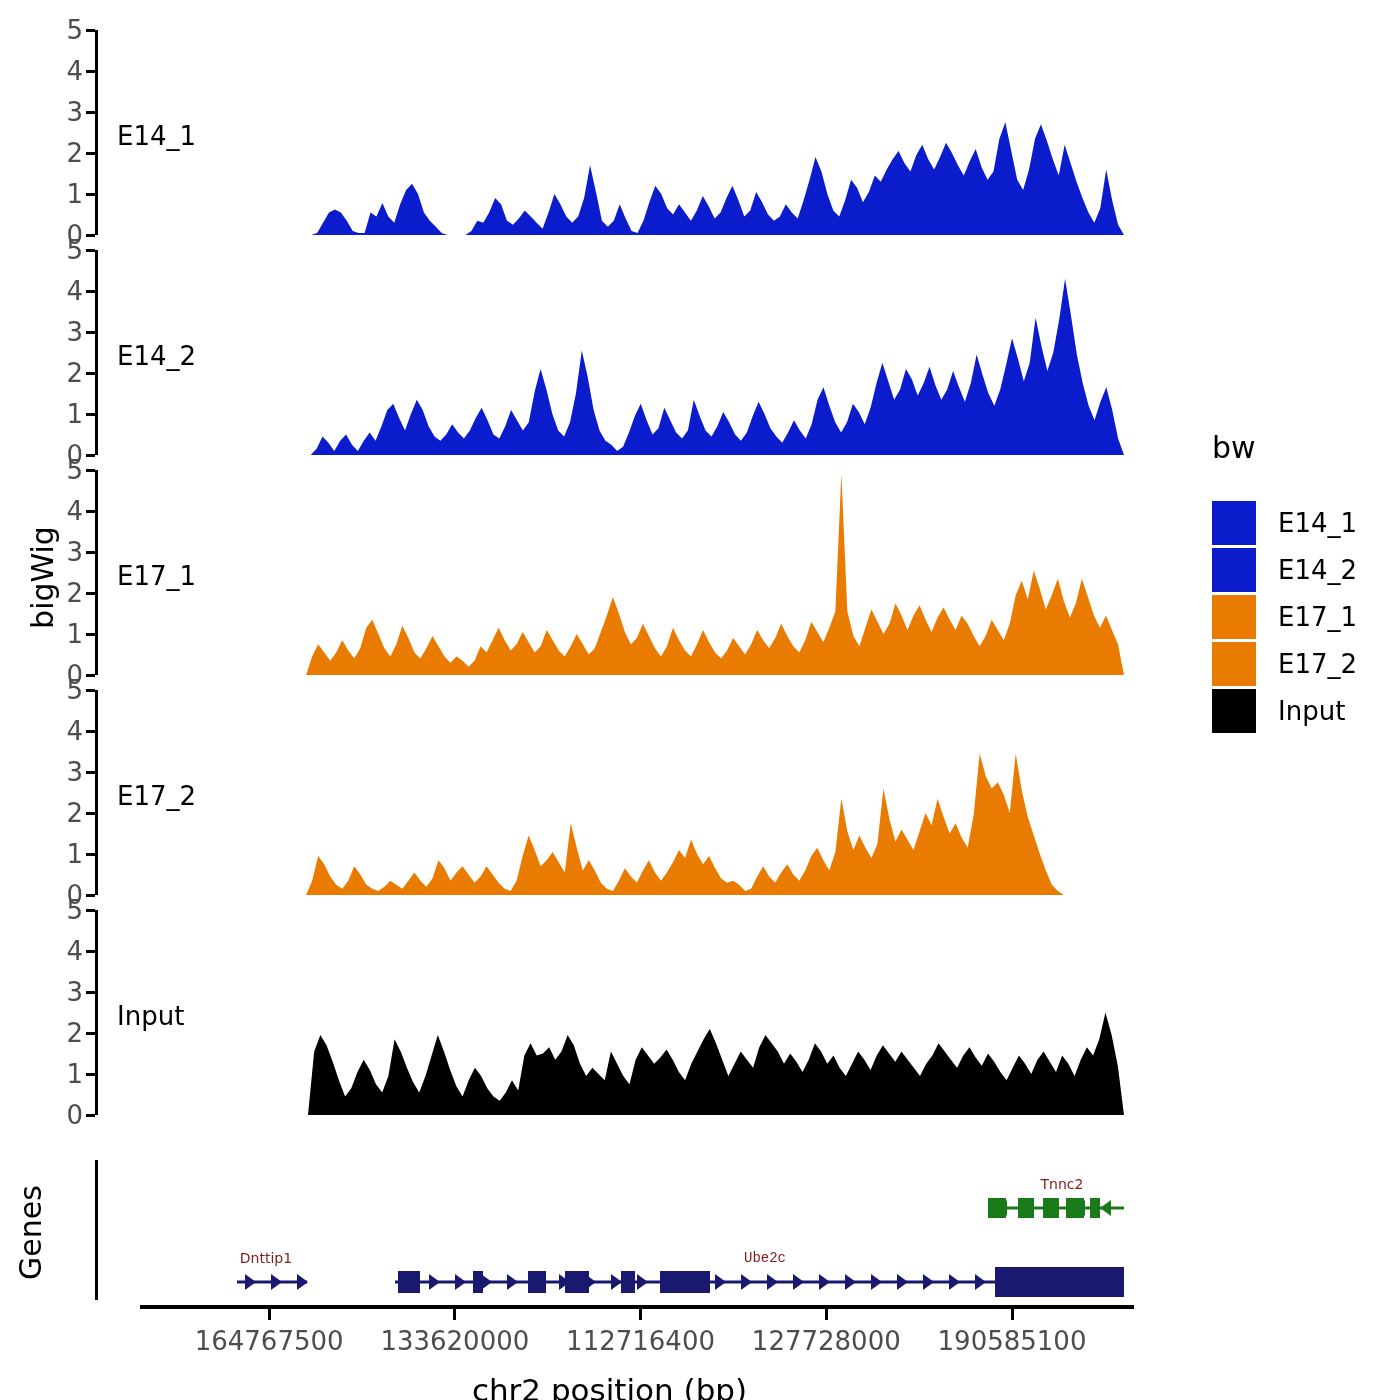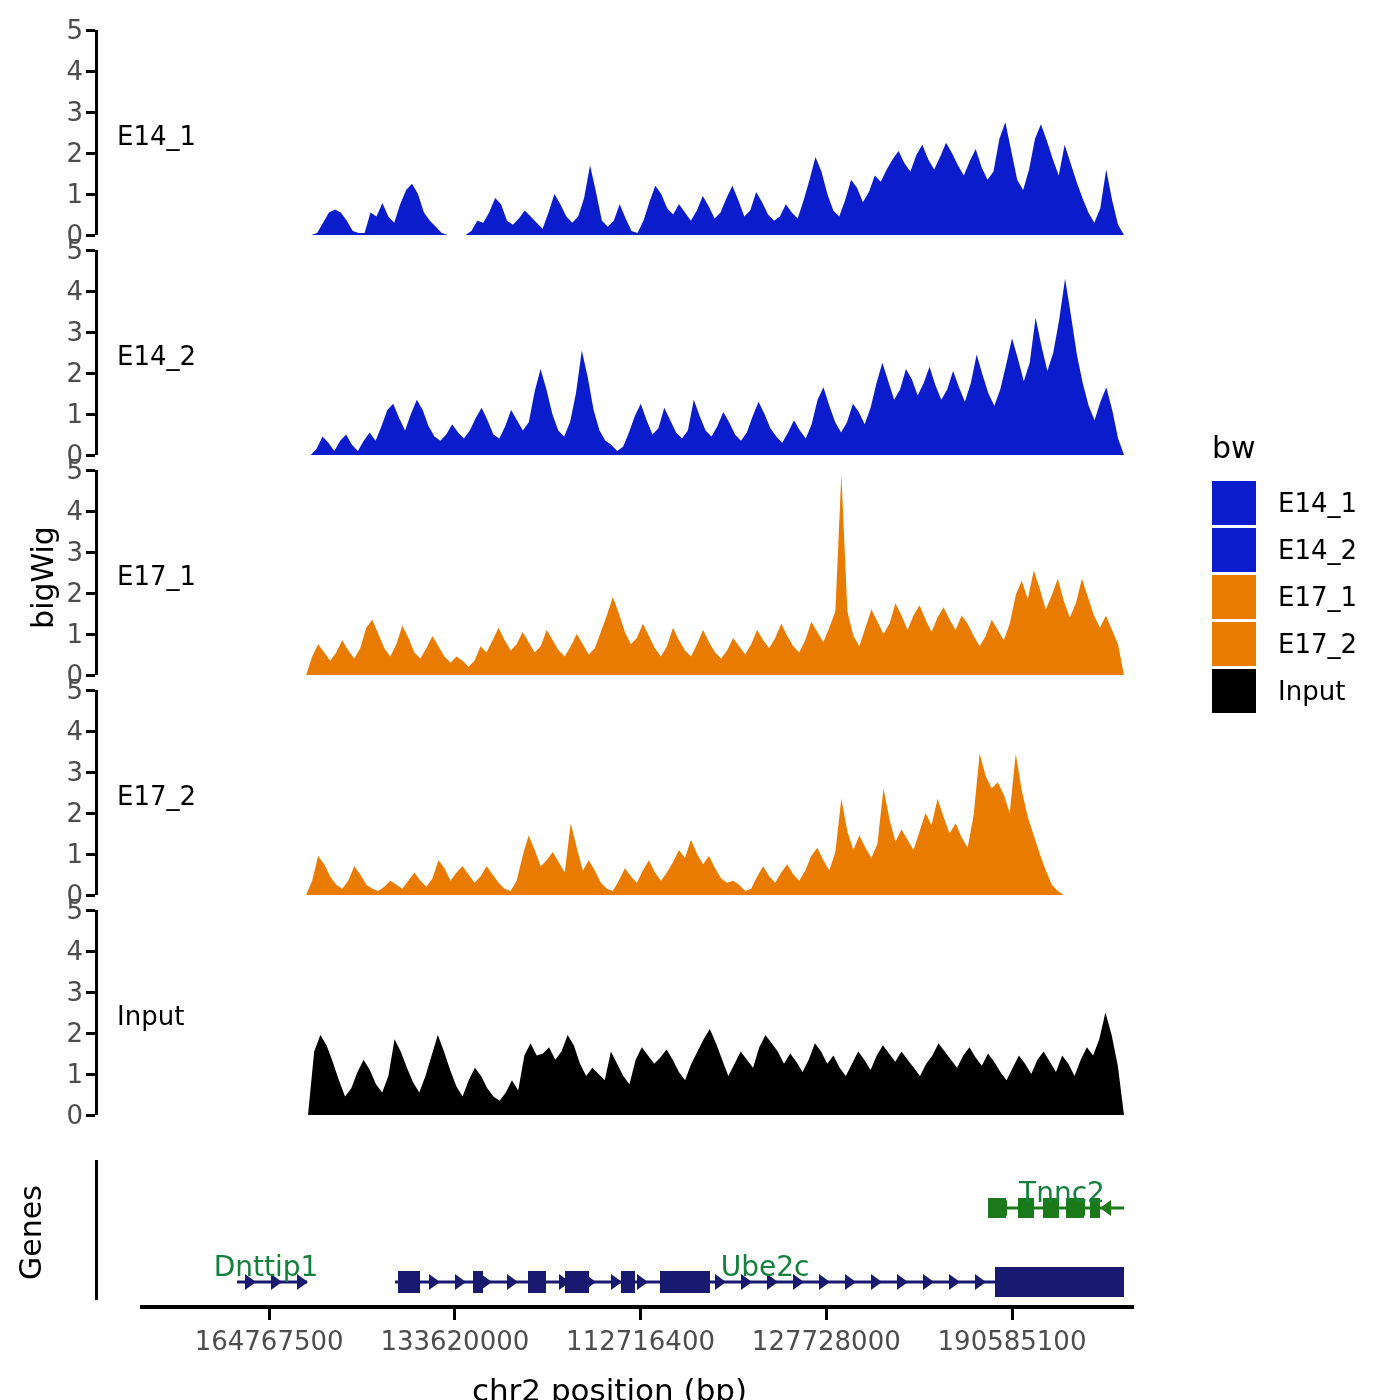--- a/index.html
+++ b/index.html
@@ -30,7 +30,7 @@
              transform:translateX(-50%);white-space:nowrap;}
 
   .legend{position:absolute;left:1212px;top:430px;}
-  .legend-title{font-size:30px;color:#000;margin-bottom:16px;}
+  .legend-title{font-size:30px;color:#000;margin-bottom:36px;}
   .legend-row{display:flex;align-items:center;margin-bottom:3px;}
   .swatch{width:44px;height:44px;flex:none;}
   .legend-text{font-size:26px;color:#000;margin-left:22px;white-space:nowrap;}

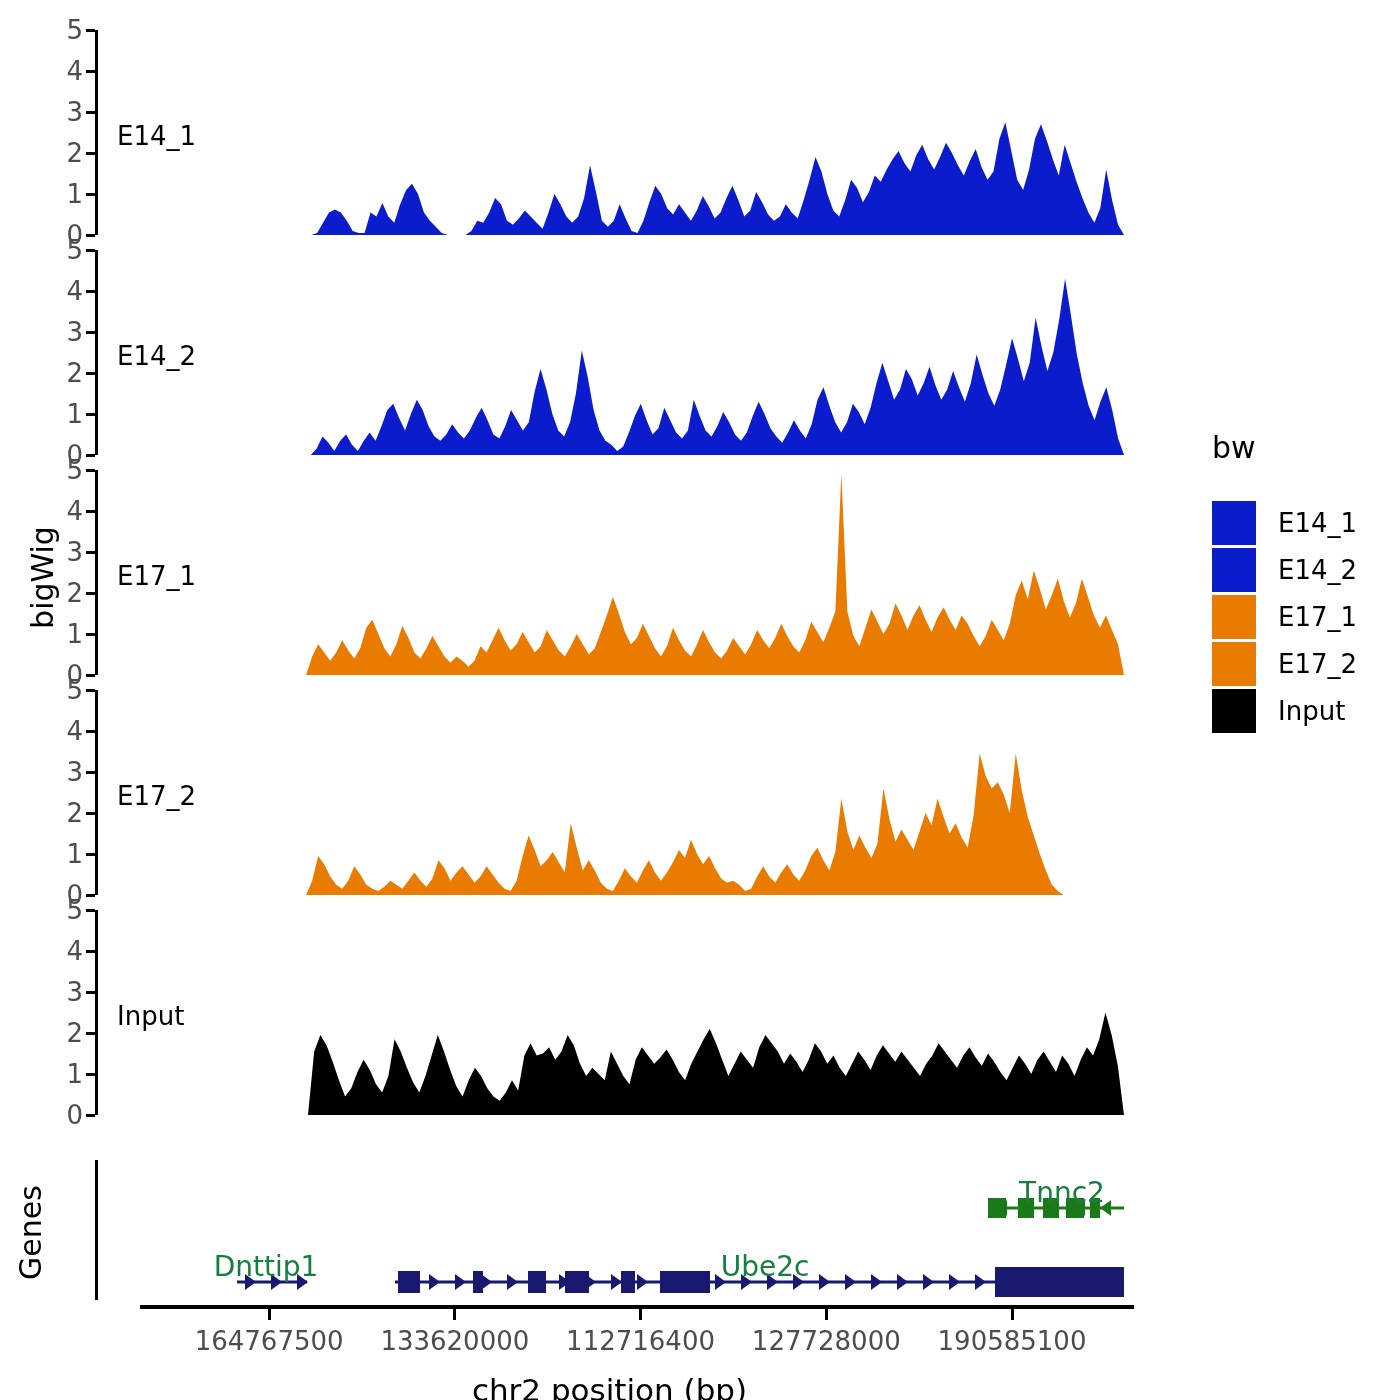--- a/index.html
+++ b/index.html
@@ -26,7 +26,7 @@
   .xticklab{position:absolute;top:20px;font-size:26px;color:#4d4d4d;
             transform:translateX(-50%);white-space:nowrap;}
   .xtitle{position:absolute;font-size:31px;color:#000;text-align:center;white-space:nowrap;}
-  .genelabel{position:absolute;font-size:28px;color:#15803d;
+  .genelabel{position:absolute;font-size:14px;color:#7f1d1d;
              transform:translateX(-50%);white-space:nowrap;}
 
   .legend{position:absolute;left:1212px;top:430px;}

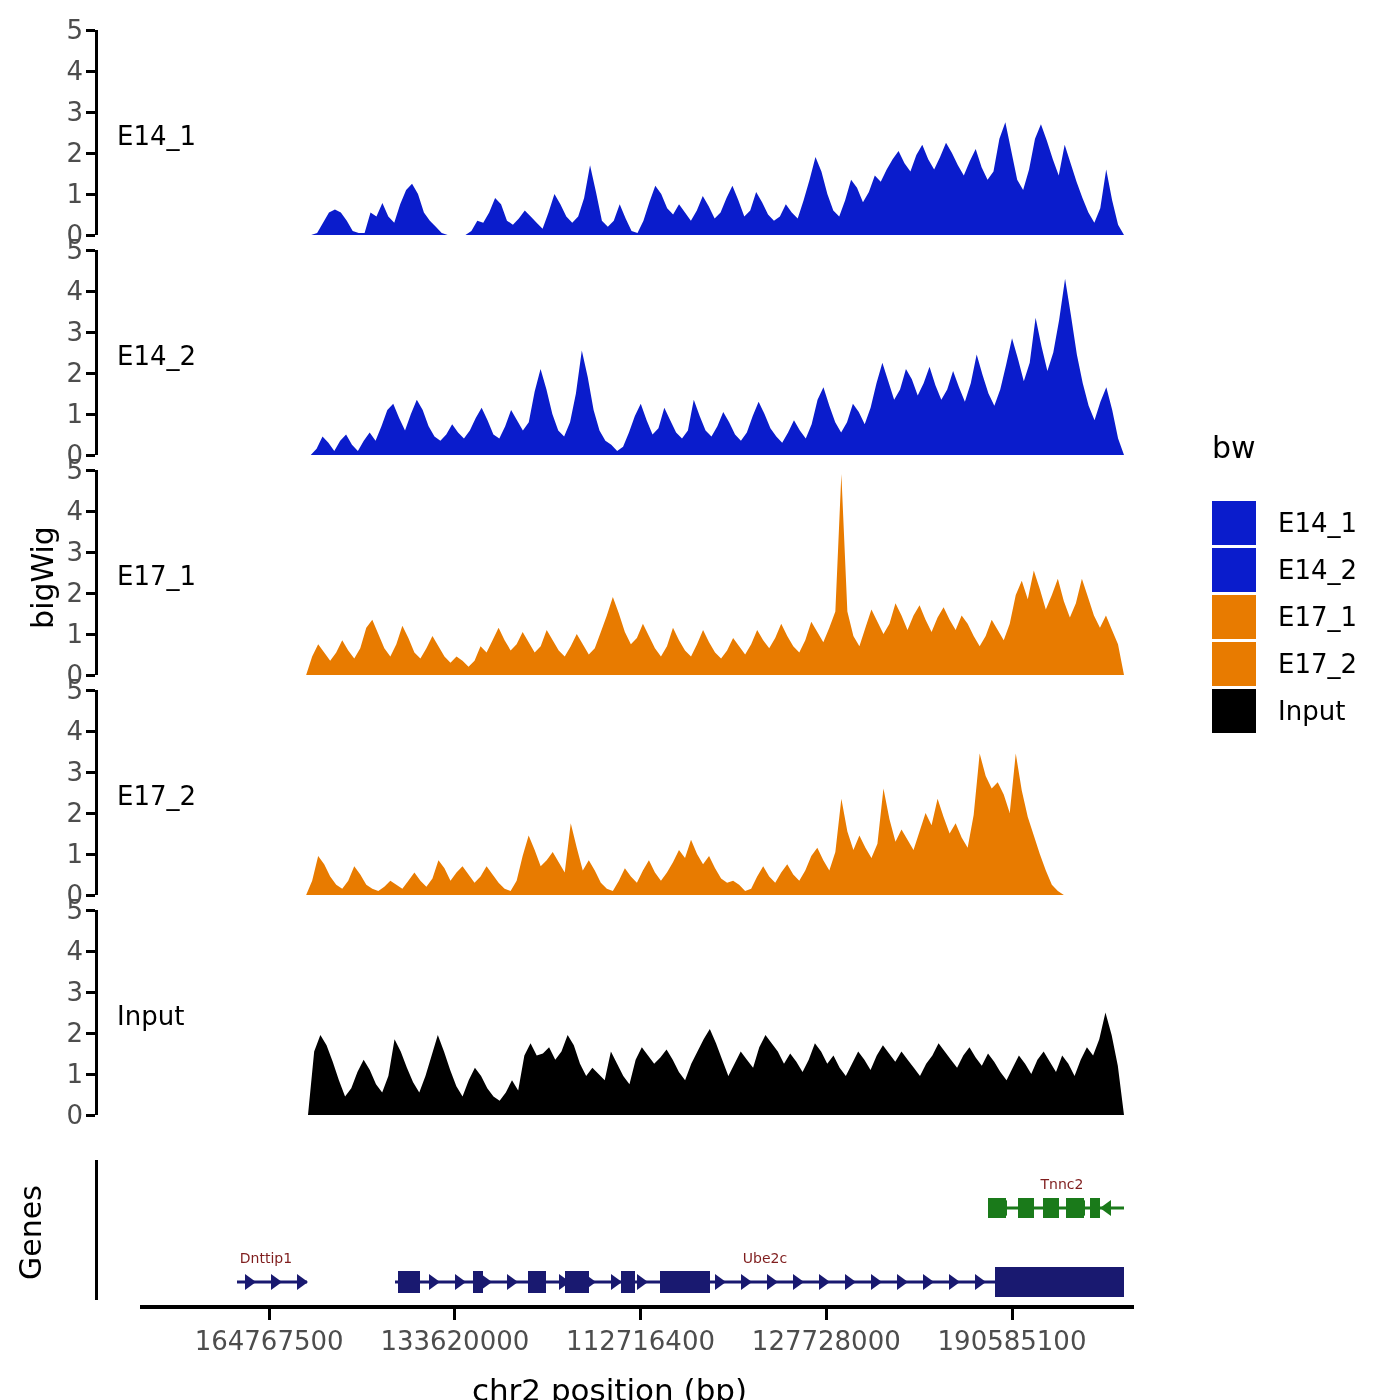--- a/index.html
+++ b/index.html
@@ -216,7 +216,7 @@
         </g>
       </svg>
       <div class="genelabel" style="left: 171px; top: 90px;">Dnttip1</div>
-      <div class="genelabel" style="left: 670px; top: 90px;">Ube2c</div>
+      <div class="genelabel" style="left: 670px; top: 90px; font-family: Liberation Mono, monospace;">Ube2c</div>
       <div class="genelabel" style="left: 967px; top: 16px;">Tnnc2</div>
     </div>
 

